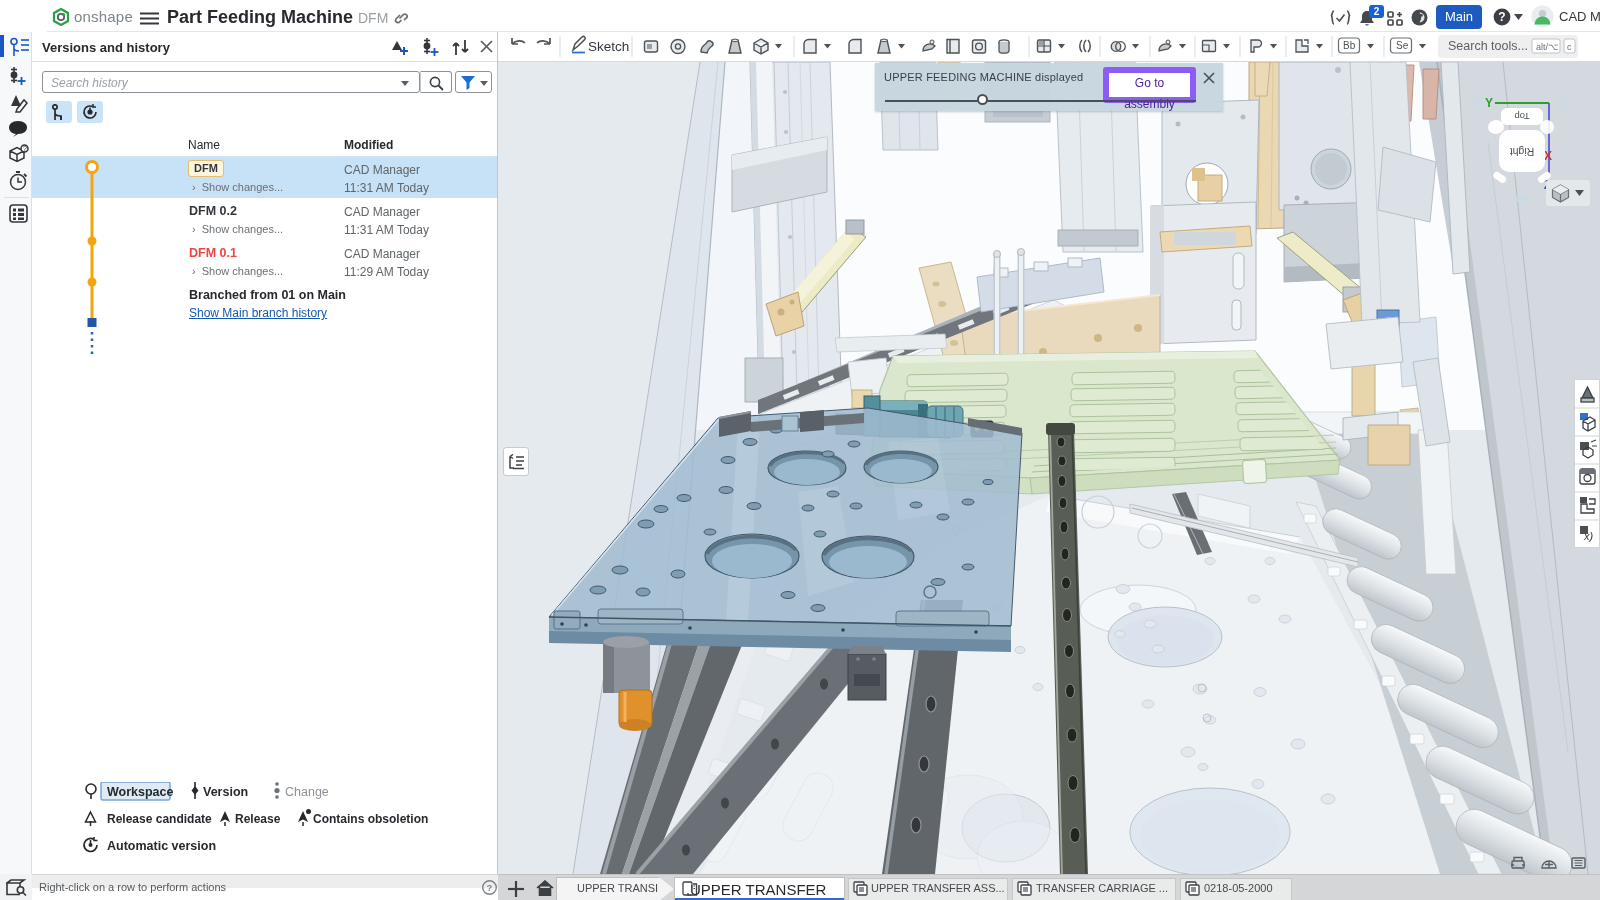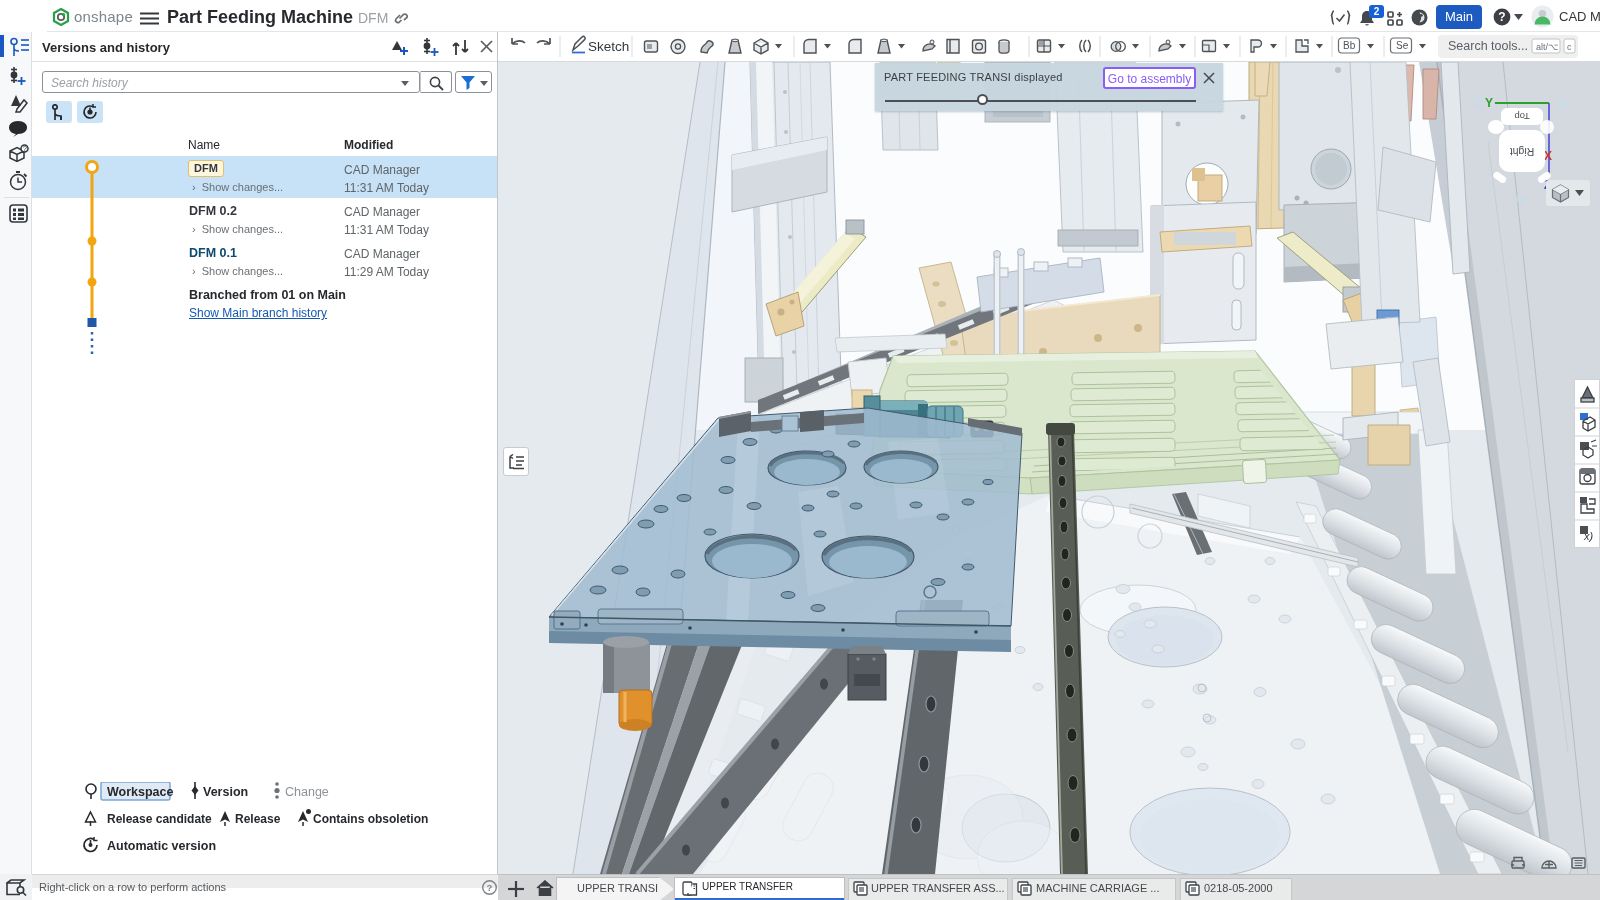--- a/index.html
+++ b/index.html
@@ -498,7 +498,7 @@
    </svg>
    
    <div class="abs" style="left:377px;top:1px;width:348px;height:48px;background:rgba(199,213,223,.96);box-shadow:0 1px 2px rgba(90,110,125,.35)">
-     <div class="abs" style="left:9px;top:8px;font-size:11px;color:#3a3f44;letter-spacing:.2px">PART FEEDING TRANSI displayed</div>
+     <div class="abs" style="left:9px;top:8px;font-size:11px;color:#3a3f44;letter-spacing:.2px">UPPER FEEDING MACHINE displayed</div>
      <div class="abs" style="left:228px;top:4px;width:93px;height:22px;background:#fff;border:2px solid #8b5cf6;border-radius:3px;font-size:12px;color:#8b5cf6;text-align:center;line-height:21px">Go to assembly</div>
      <svg class="abs" style="left:328px;top:9px" width="12" height="12" viewBox="0 0 12 12">
           <g stroke="#4a4f54" stroke-width="1.6">

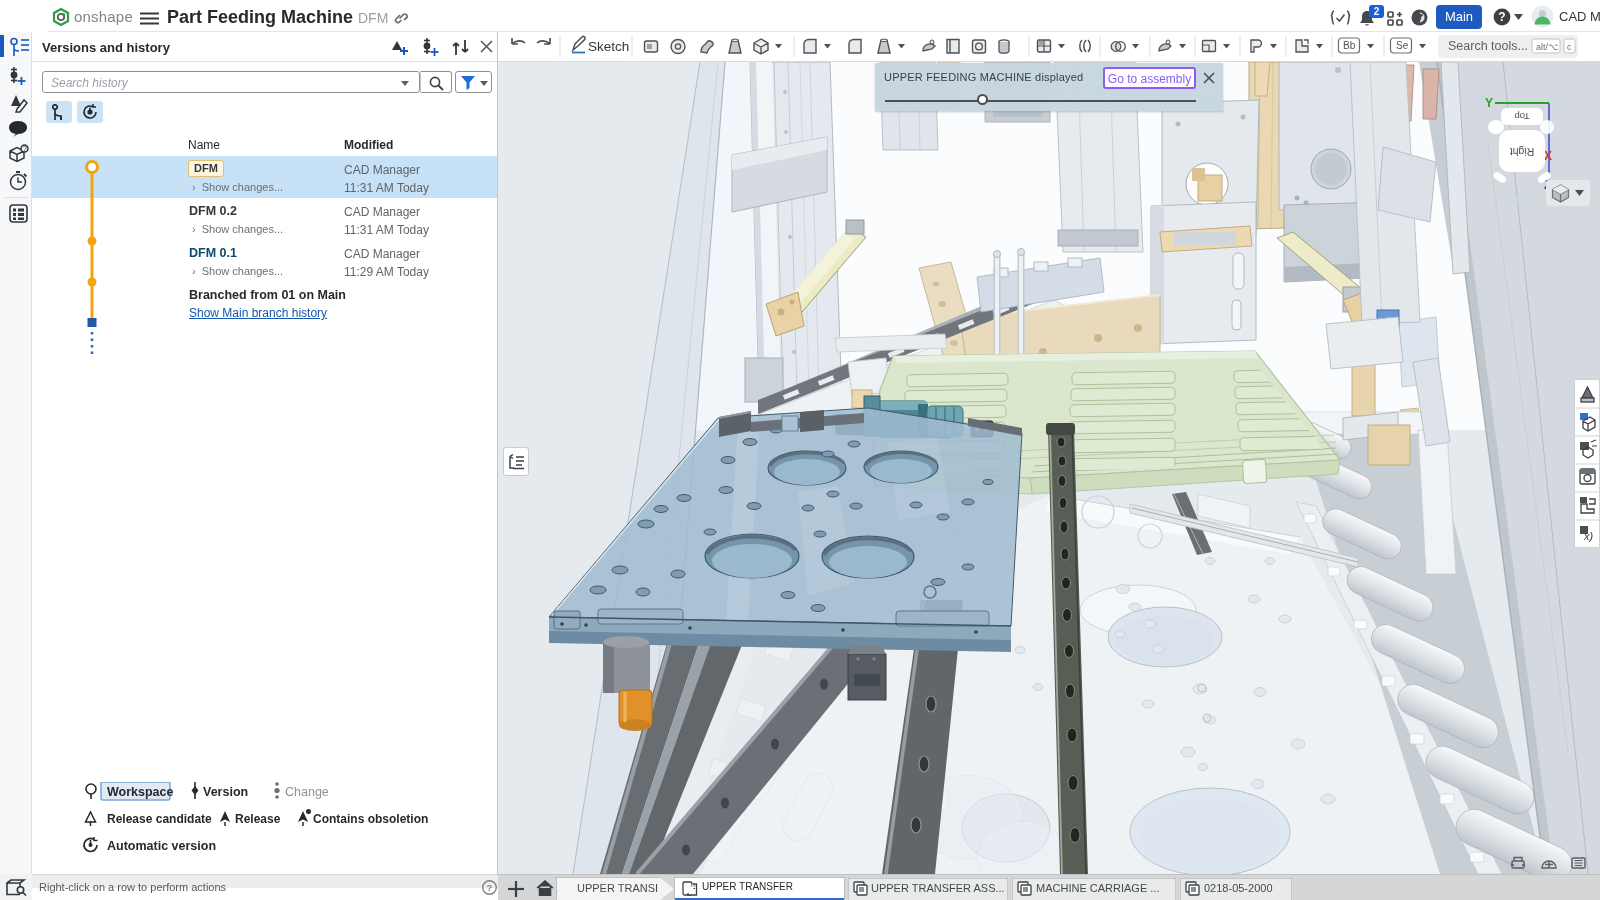--- a/index.html
+++ b/index.html
@@ -499,7 +499,7 @@
    
    <div class="abs" style="left:377px;top:1px;width:348px;height:48px;background:rgba(199,213,223,.96);box-shadow:0 1px 2px rgba(90,110,125,.35)">
      <div class="abs" style="left:9px;top:8px;font-size:11px;color:#3a3f44;letter-spacing:.2px">UPPER FEEDING MACHINE displayed</div>
-     <div class="abs" style="left:228px;top:4px;width:93px;height:22px;background:#fff;border:2px solid #8b5cf6;border-radius:3px;font-size:12px;color:#8b5cf6;text-align:center;line-height:21px">Go to assembly</div>
+     <div class="abs" style="left:228px;top:4px;width:93px;height:36px;background:#fff;border:6px solid #8b5cf6;border-radius:3px;font-size:12px;color:#4c1d95;text-align:center;line-height:21px">Go to assembly</div>
      <svg class="abs" style="left:328px;top:9px" width="12" height="12" viewBox="0 0 12 12">
           <g stroke="#4a4f54" stroke-width="1.6">
             <line x1="1" y1="1" x2="11" y2="11"></line>

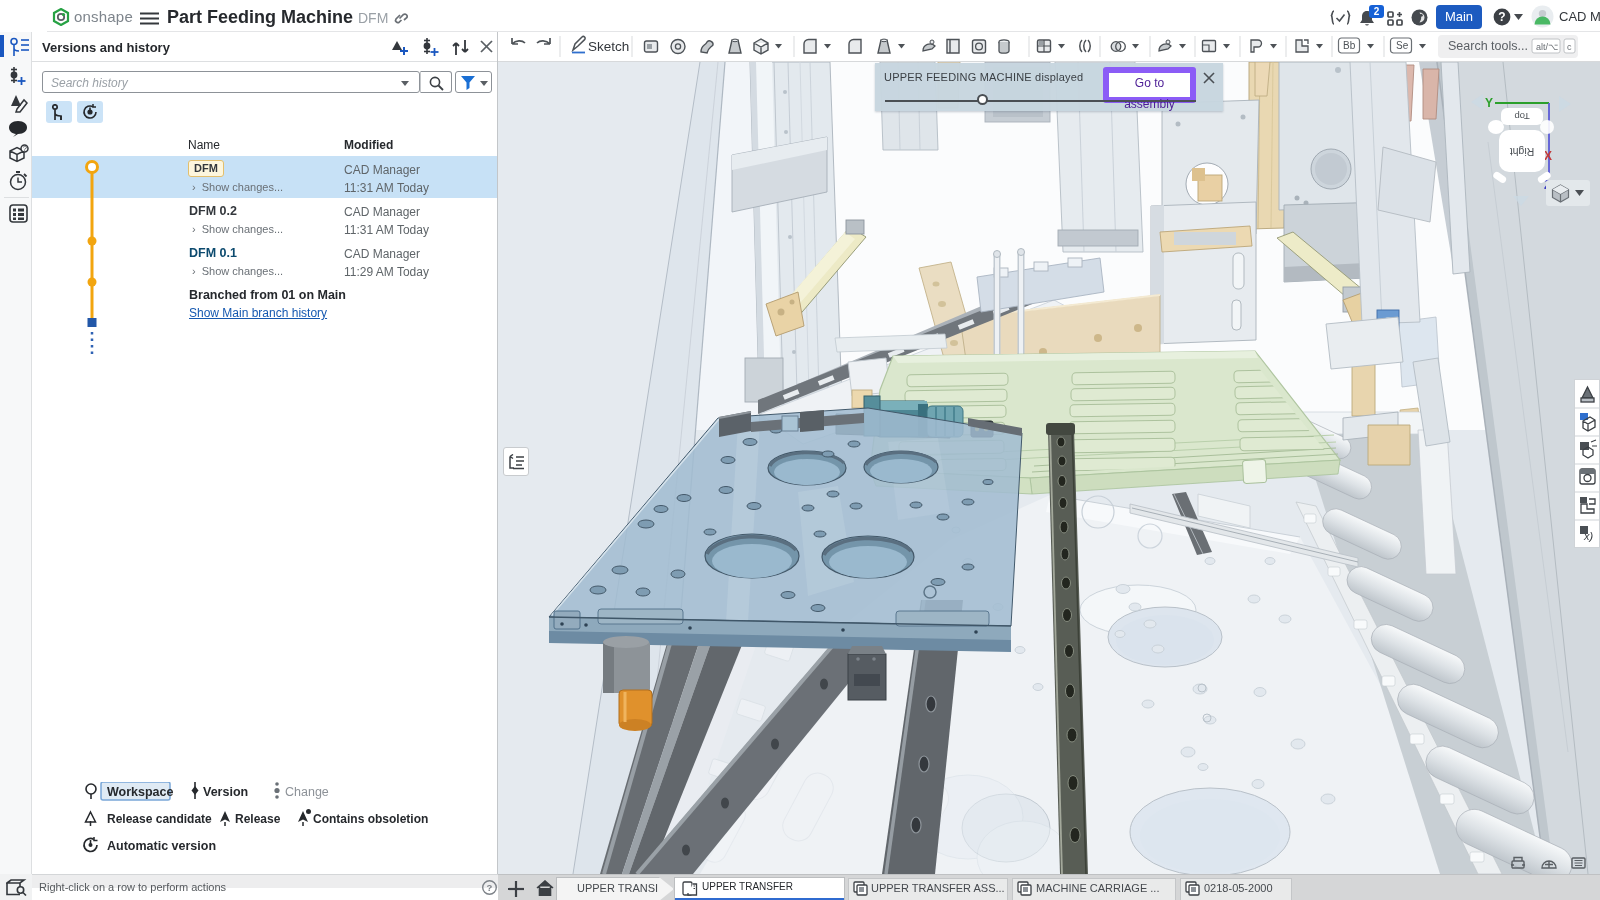--- a/index.html
+++ b/index.html
@@ -959,7 +959,7 @@
     <div class="abs" style="left:312px;top:173px;font-size:12px;color:#5f6569">CAD Manager</div>
     <div class="abs" style="left:312px;top:191px;font-size:12px;color:#5f6569">11:31 AM Today</div>
 
-    <div class="abs" style="left:157px;top:214px;font-size:12.5px;font-weight:bold;color:#0c4a6e">DFM 0.1</div>
+    <div class="abs" style="left:157px;top:214px;font-size:12.5px;font-weight:bold;color:#ef4444">DFM 0.1</div>
     <div class="abs" style="left:160px;top:233px;font-size:11px;color:#6a7076">›&nbsp; Show changes...</div>
     <div class="abs" style="left:312px;top:215px;font-size:12px;color:#5f6569">CAD Manager</div>
     <div class="abs" style="left:312px;top:233px;font-size:12px;color:#5f6569">11:29 AM Today</div>

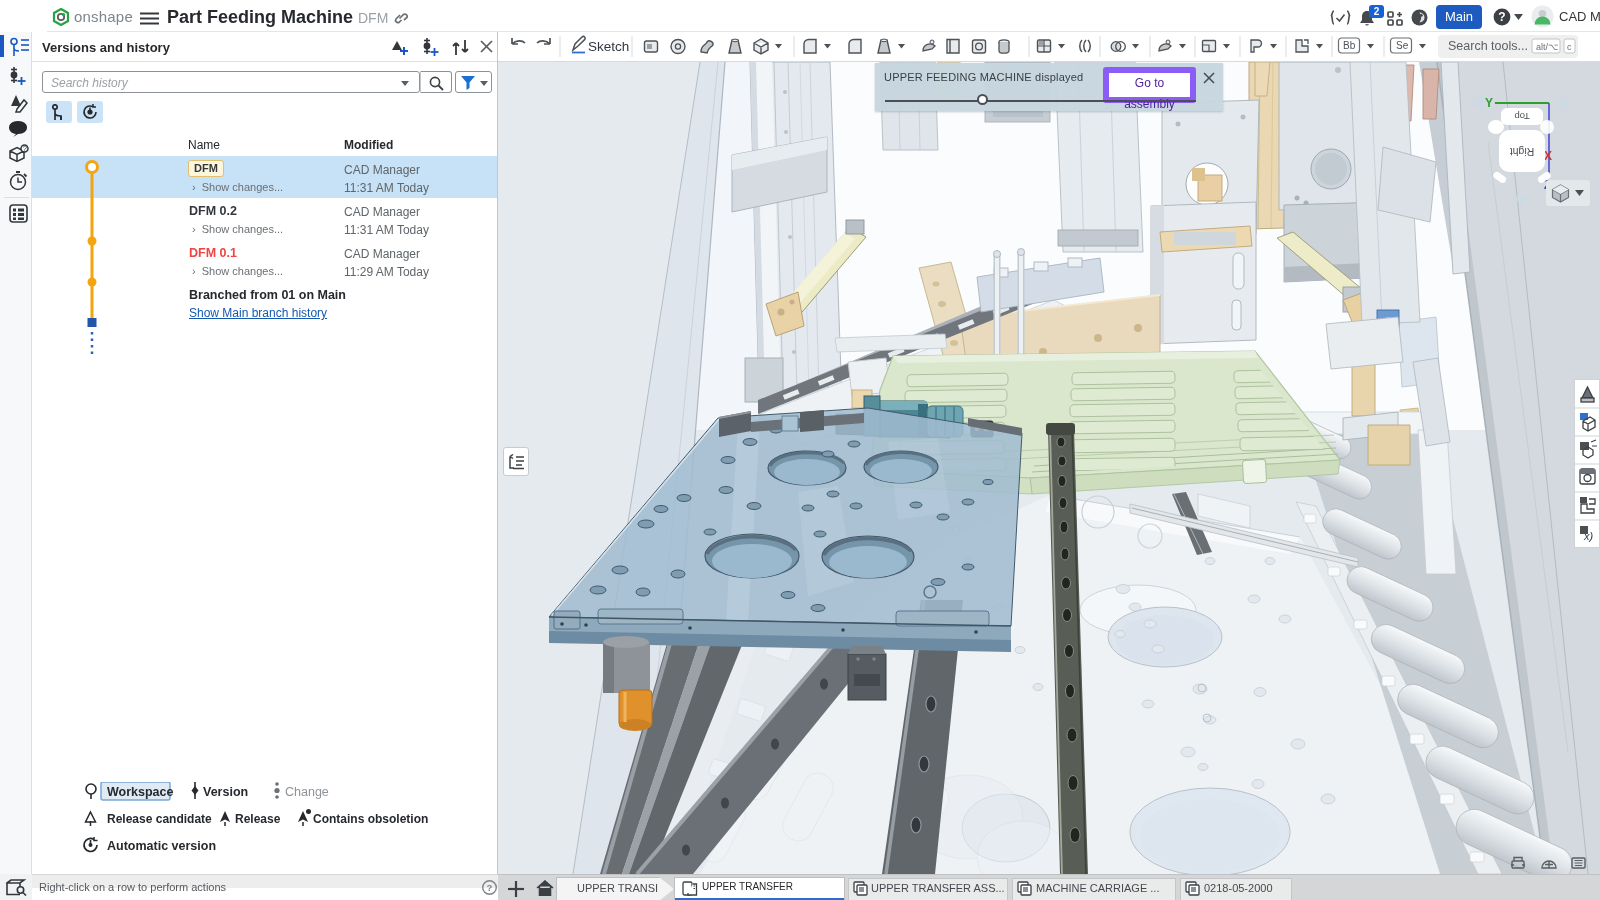--- a/index.html
+++ b/index.html
@@ -1049,7 +1049,7 @@
           <path d="M11.5 6 L13 6 M11.5 8.5 L13 8.5" stroke-width="1"></path>
         </g>
       </svg>
-    <div class="abs" style="left:204px;top:6px;font-size:10px;color:#26292d">UPPER TRANSFER</div>
+    <div class="abs" style="left:192px;top:6px;font-size:15px;color:#26292d">UPPER TRANSFER</div>
     <div class="abs" style="left:350px;top:3px;width:160px;height:23px;background:#e9eaea;border:1px solid #c4c6c8"></div>
     <svg class="abs" style="left:355px;top:6px" width="15" height="15" viewBox="0 0 15 15">
         <rect x="1" y="1" width="10" height="10" rx="1" fill="#fff" stroke="#3c4045" stroke-width="1.3"></rect>

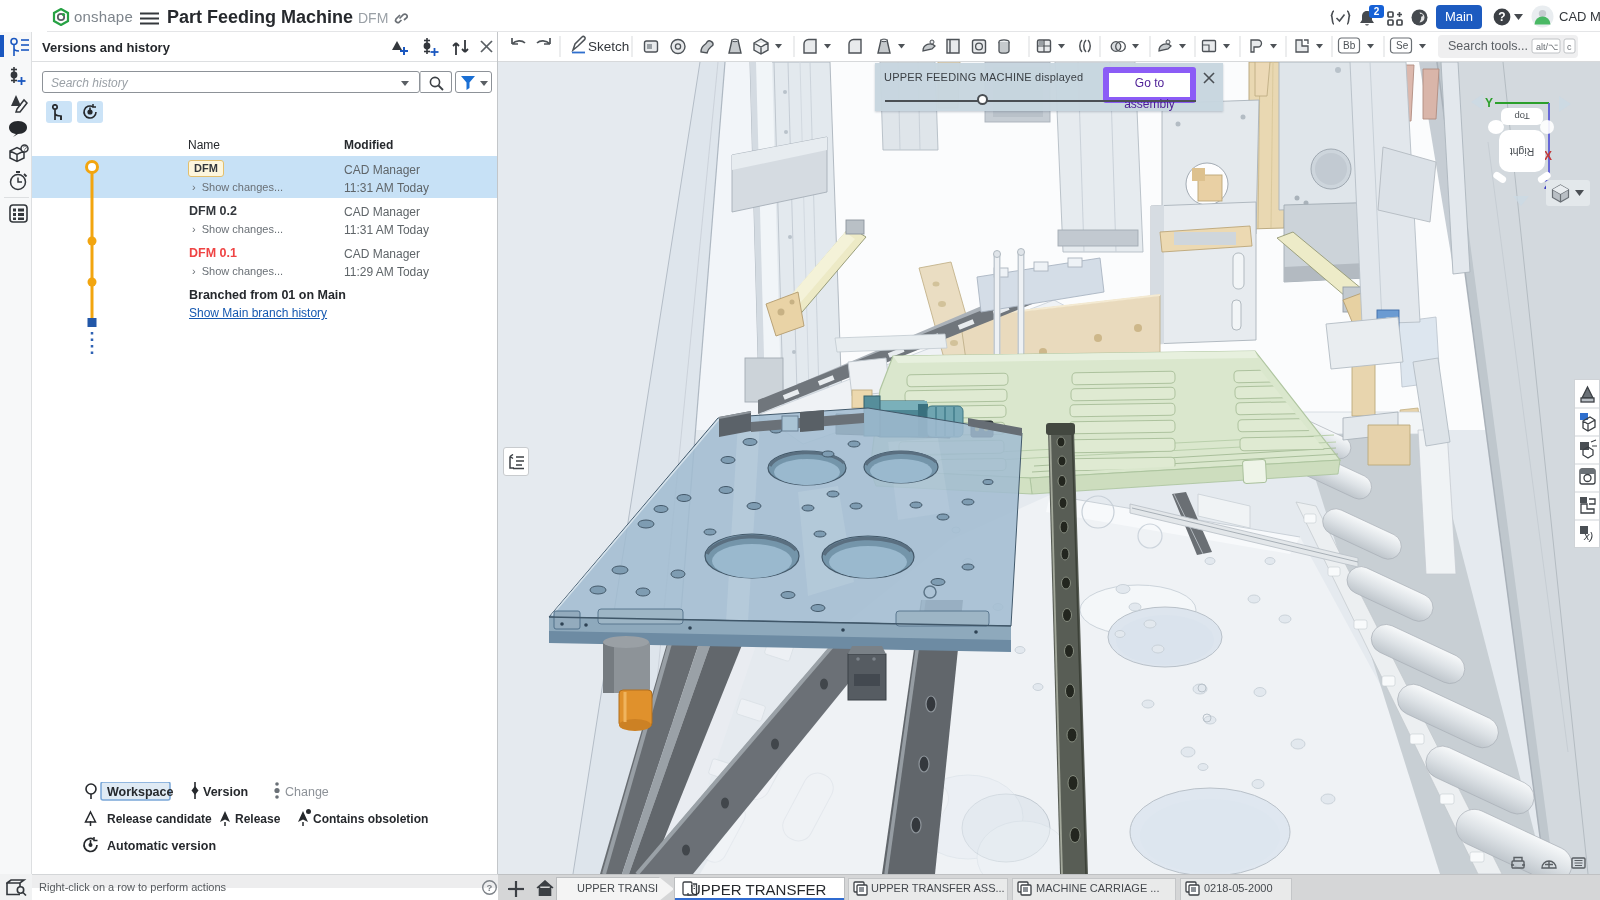--- a/index.html
+++ b/index.html
@@ -1063,7 +1063,7 @@
         <rect x="4" y="4" width="10" height="10" rx="1" fill="#fff" stroke="#3c4045" stroke-width="1.3"></rect>
         <rect x="6" y="6" width="5" height="5" fill="#8d9298"></rect>
       </svg>
-    <div class="abs t11" style="left:538px;top:7px">MACHINE CARRIAGE ...</div>
+    <div class="abs t11" style="left:538px;top:7px">TRANSFER CARRIAGE ...</div>
     <div class="abs" style="left:682px;top:3px;width:112px;height:23px;background:#e9eaea;border:1px solid #c4c6c8"></div>
     <svg class="abs" style="left:687px;top:6px" width="15" height="15" viewBox="0 0 15 15">
         <rect x="1" y="1" width="10" height="10" rx="1" fill="#fff" stroke="#3c4045" stroke-width="1.3"></rect>

